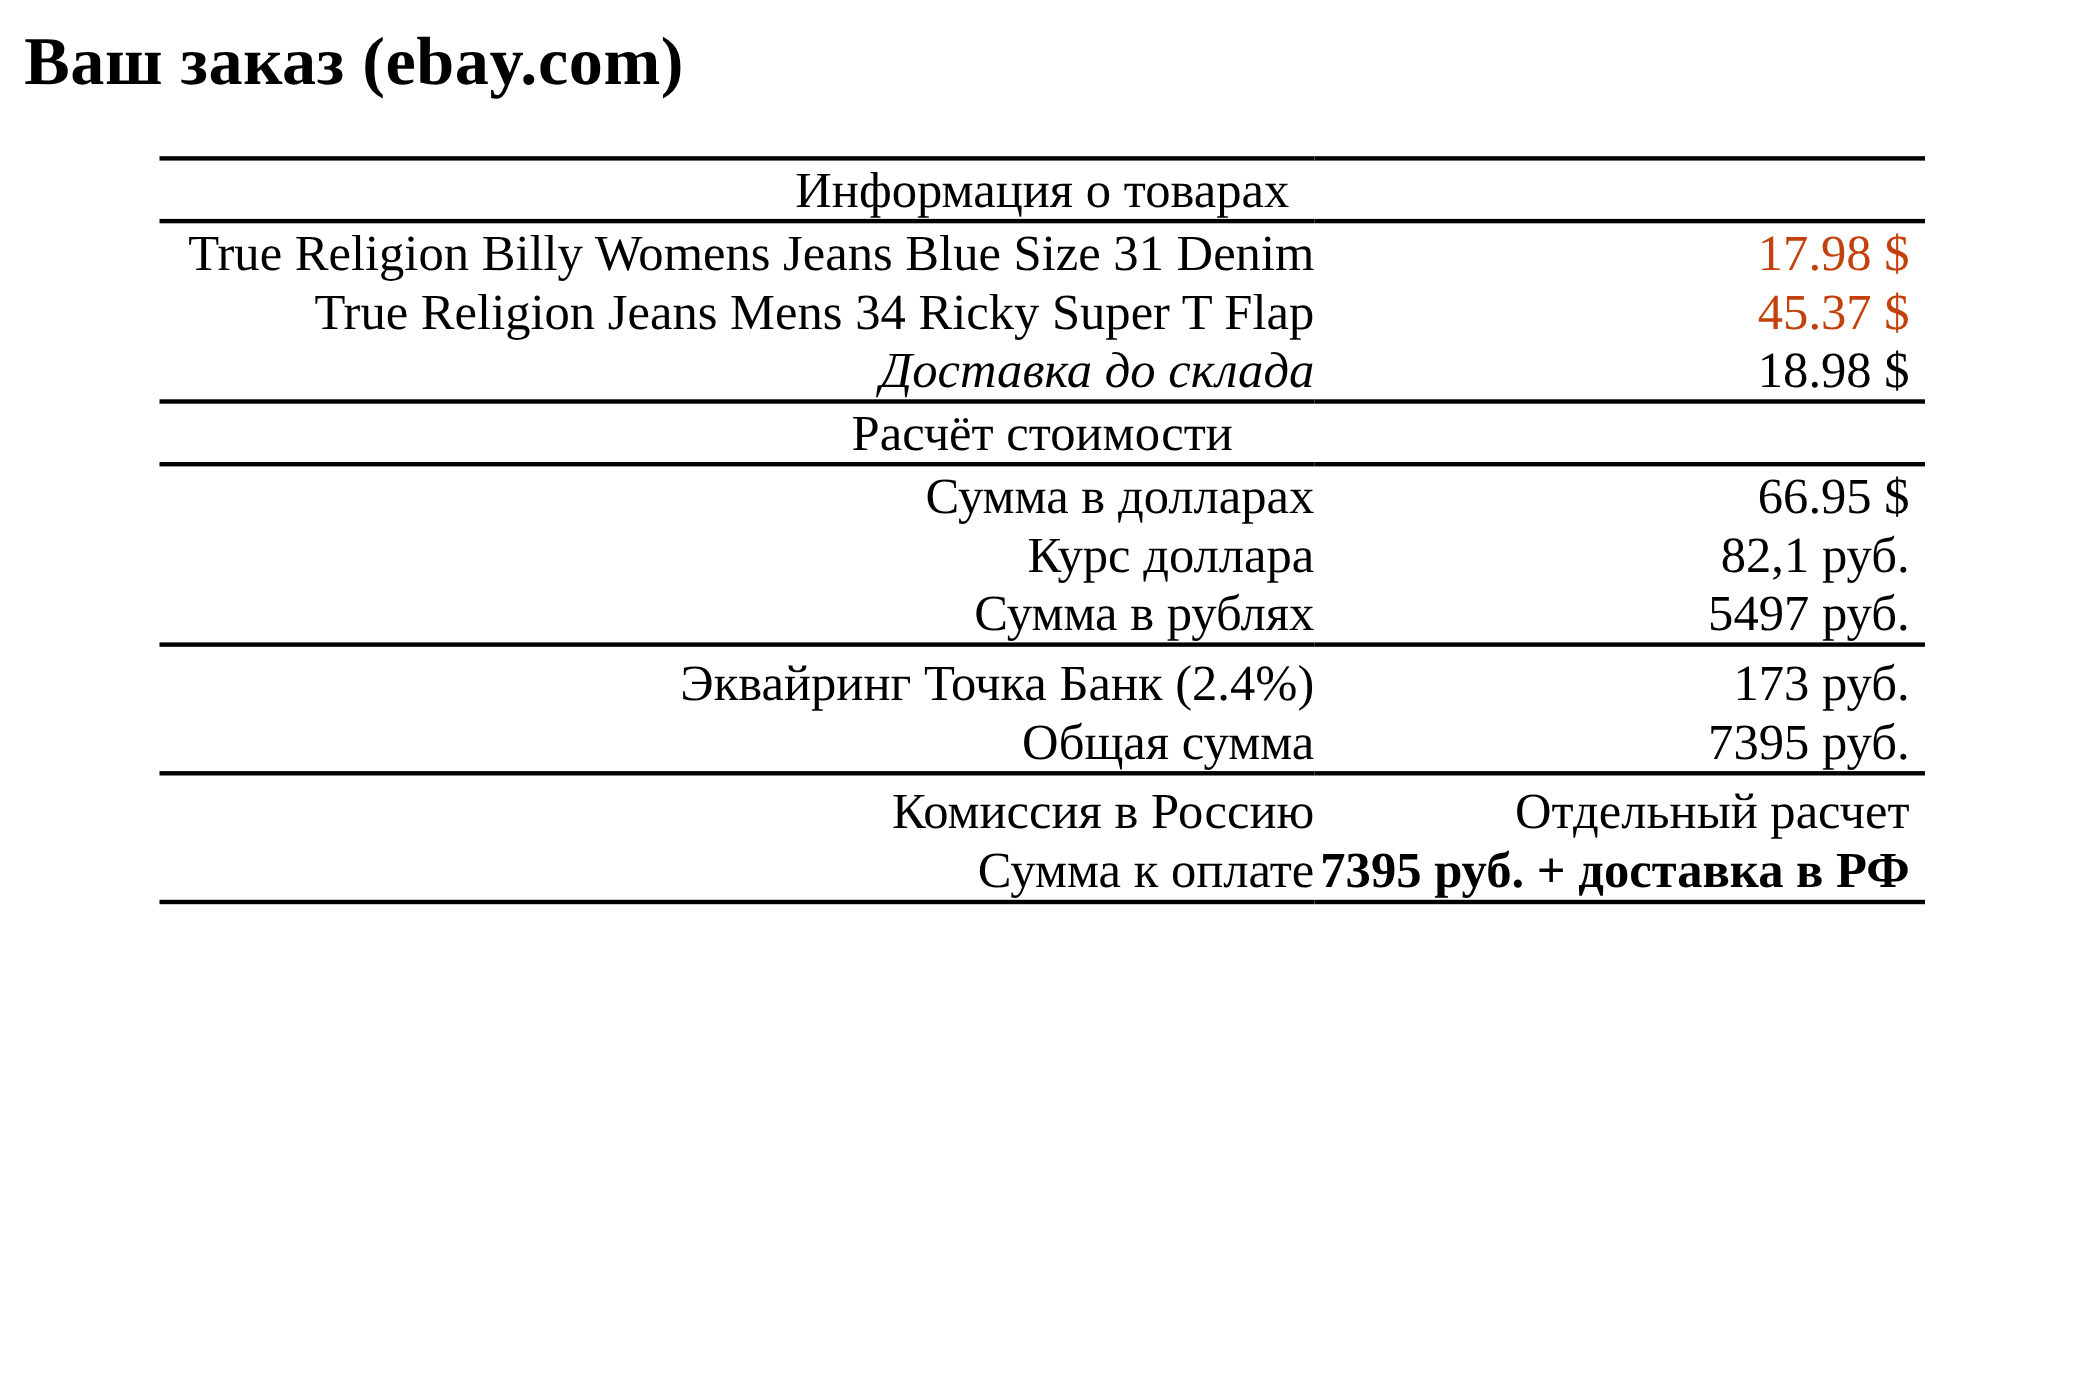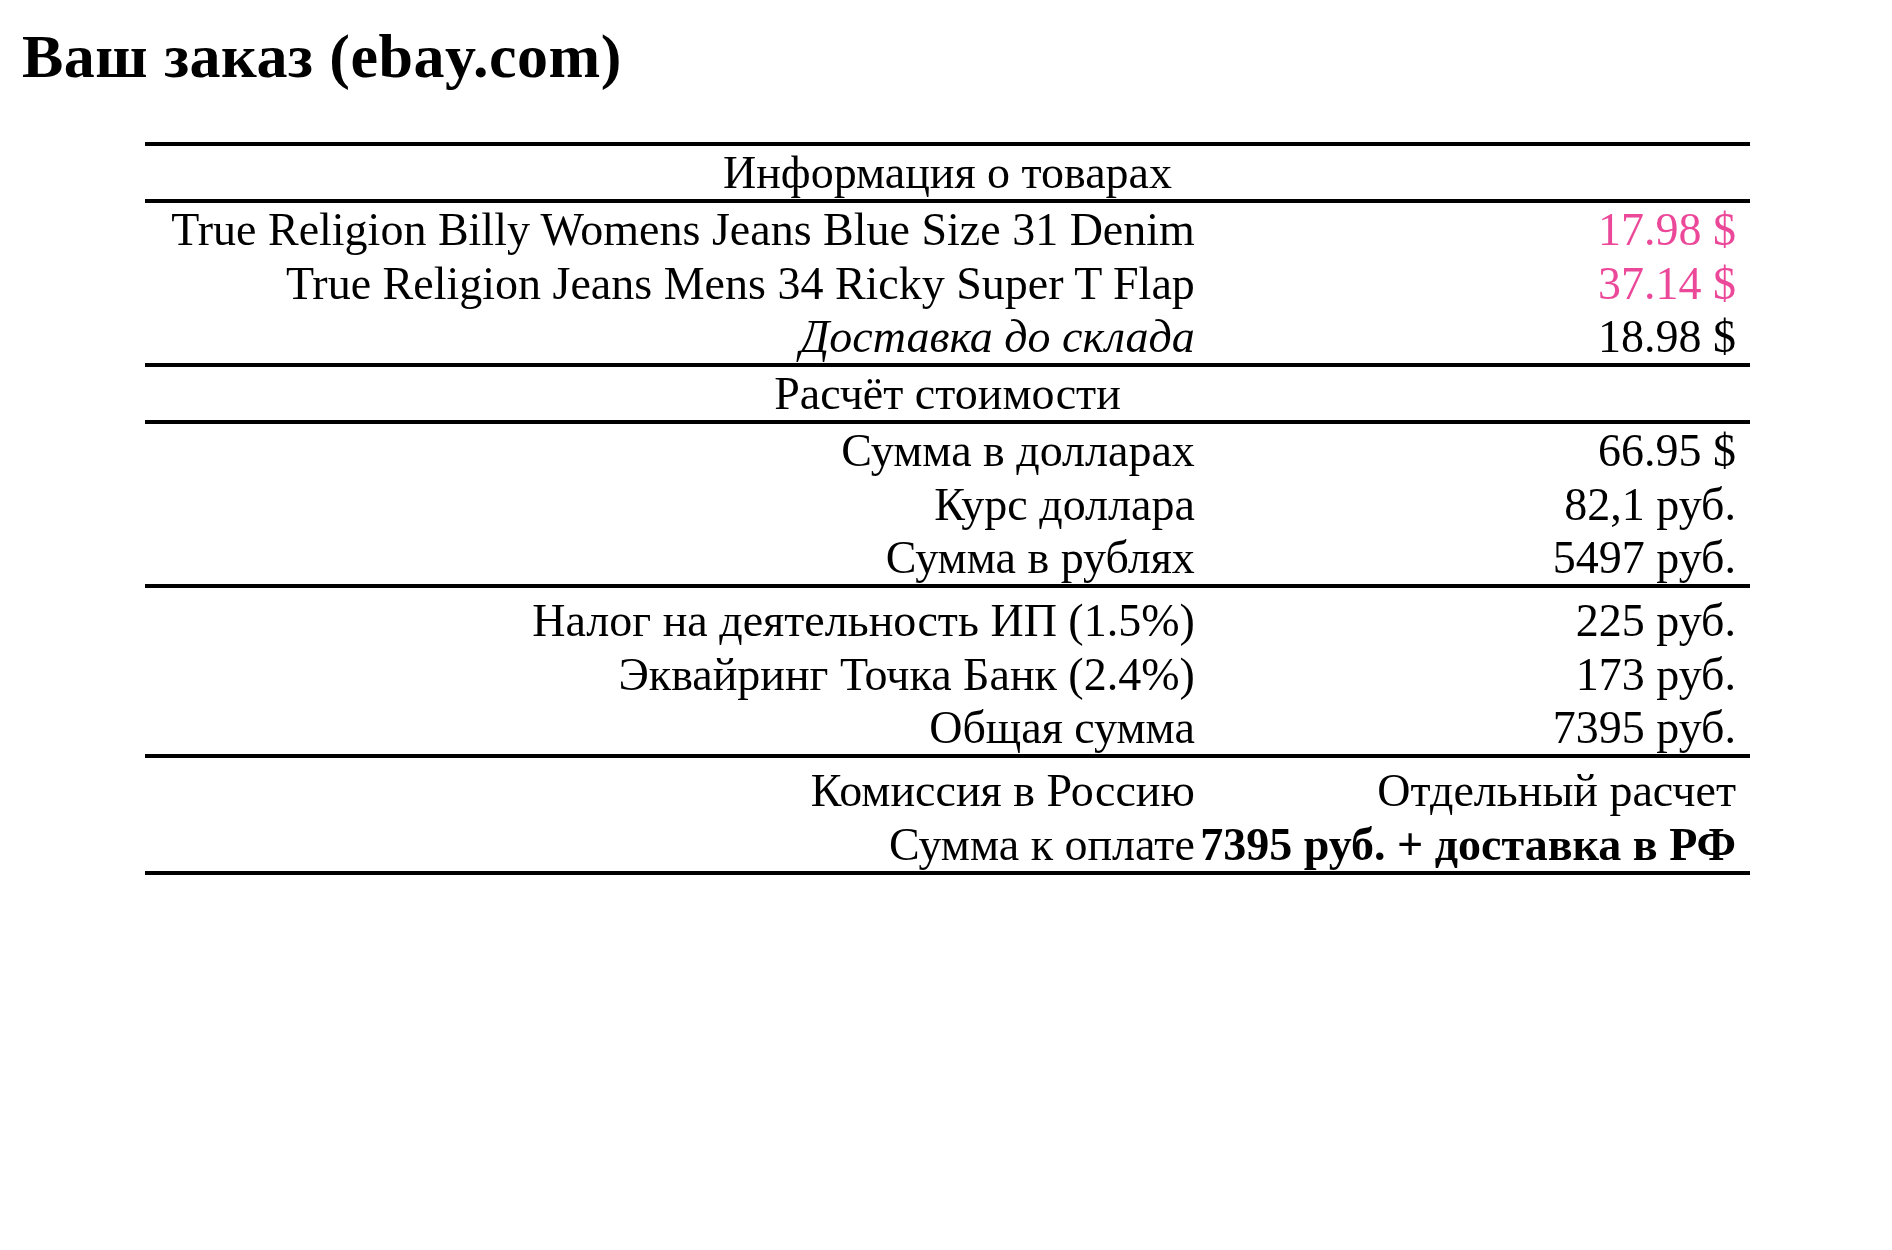--- a/index.html
+++ b/index.html
@@ -71,7 +71,7 @@
     white-space: nowrap;
   }
   .price-red {
-    color: #ec4899;
+    color: #c2410c;
     font-family: Liberation Serif, serif;
   }
   .italic {

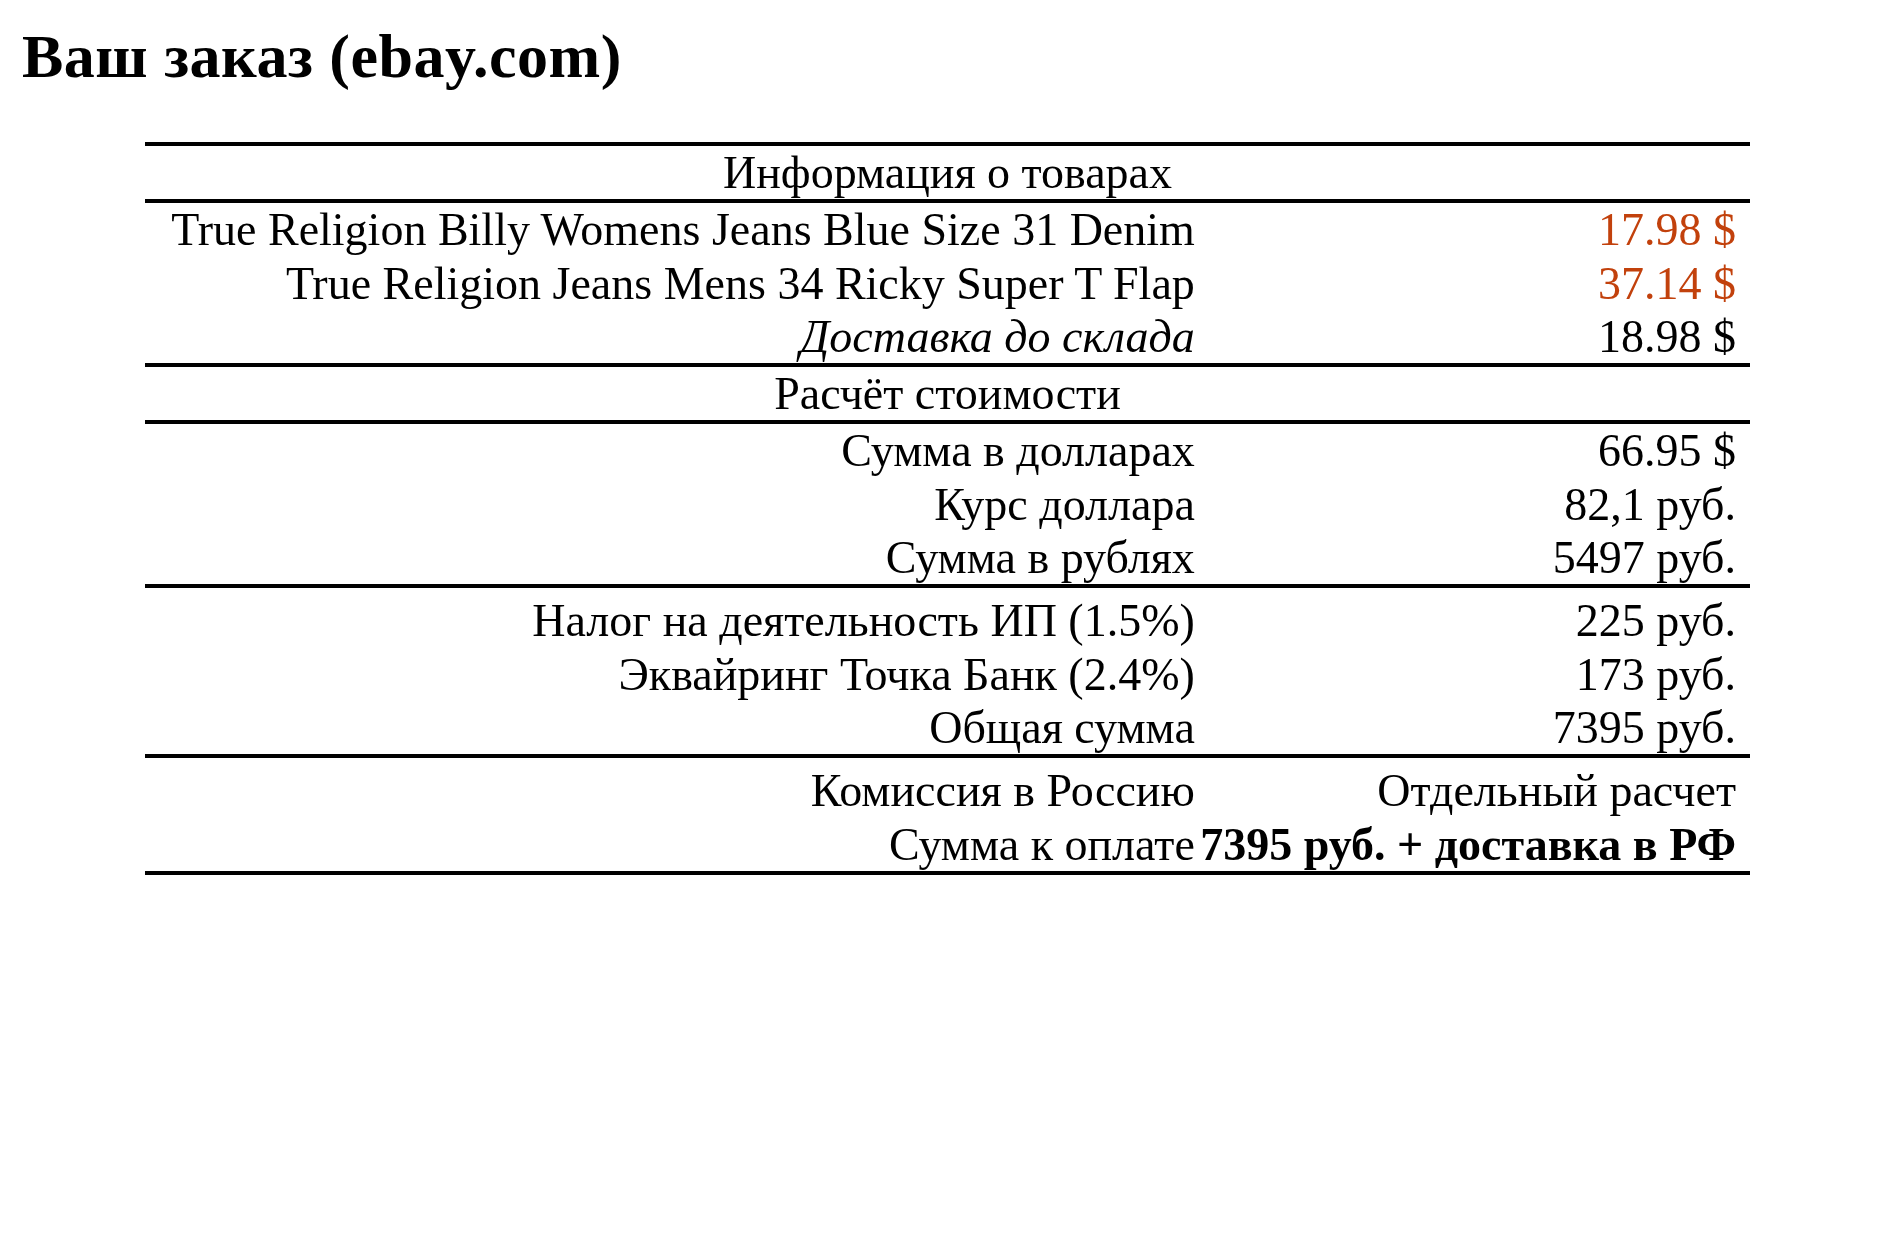--- a/index.html
+++ b/index.html
@@ -108,7 +108,7 @@
 
         <tr class="row">
           <td class="label">True Religion Jeans Mens 34 Ricky Super T Flap</td>
-          <td class="value price-red">37.14 $</td>
+          <td class="value price-red">45.37 $</td>
         </tr>
 
         <tr class="row rule-bottom">

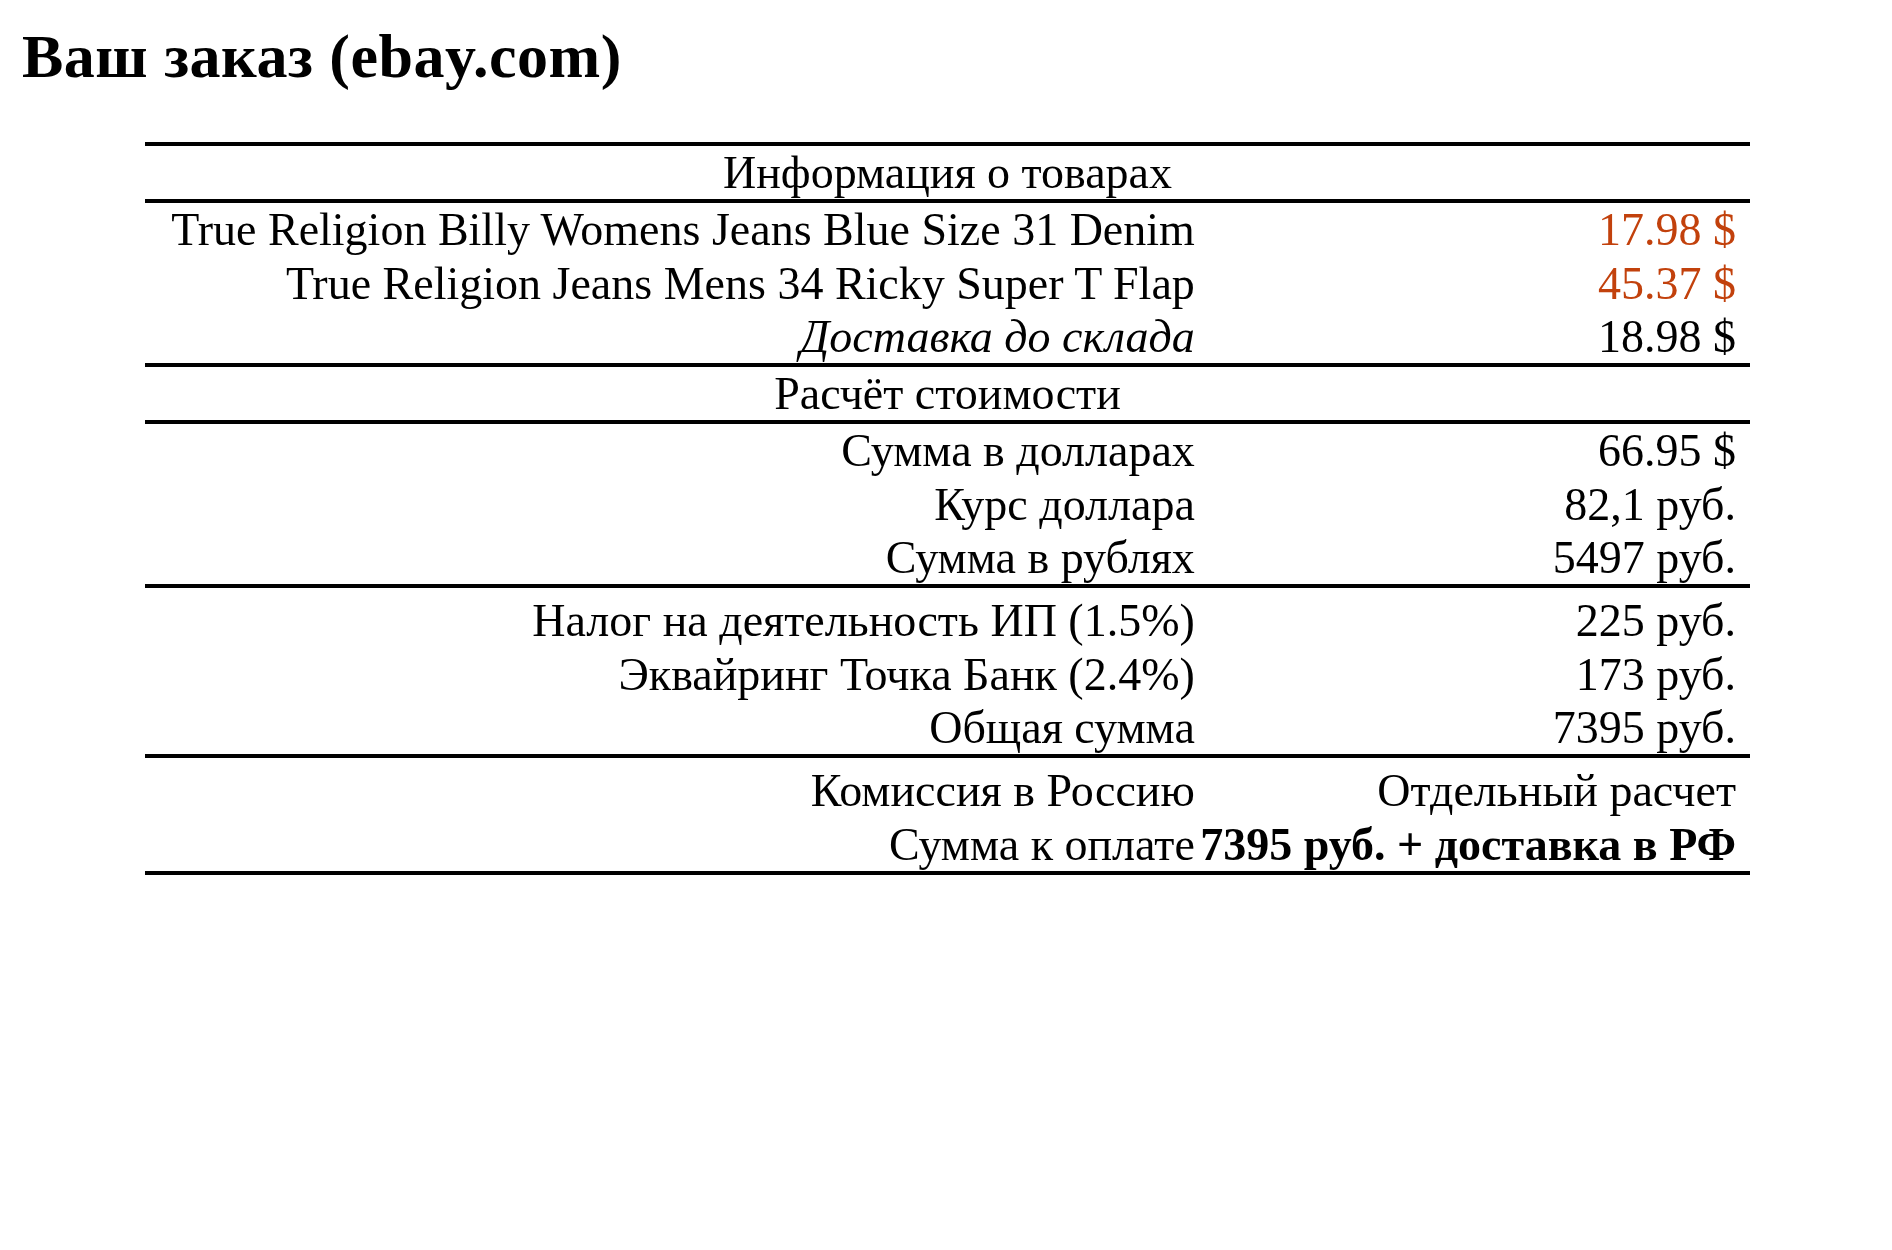--- a/index.html
+++ b/index.html
@@ -140,10 +140,6 @@
           </tr>
 
 
-        <tr class="row">
-          <td class="label">Налог на деятельность ИП (1.5%)</td>
-          <td class="value">225 руб.</td>
-        </tr>
 
         <tr class="row">
           <td class="label">Эквайринг Точка Банк (2.4%)</td>

